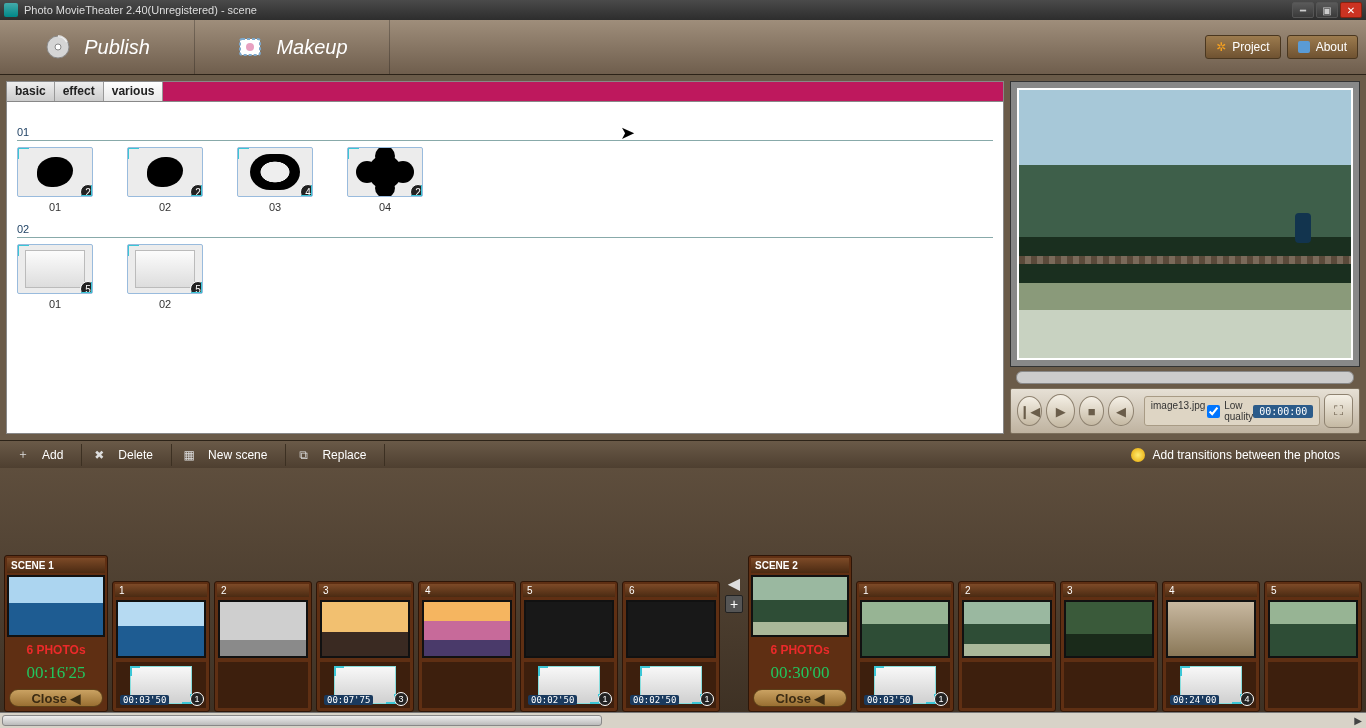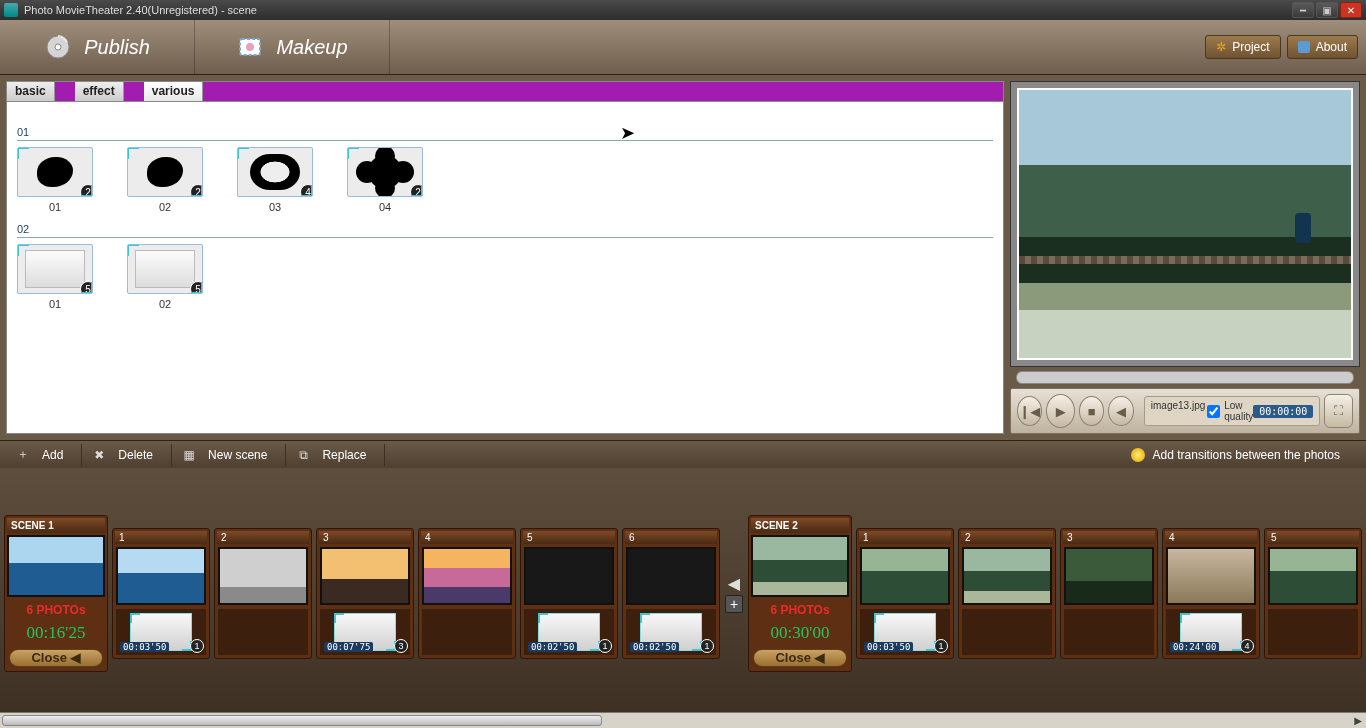--- a/index.html
+++ b/index.html
@@ -22,7 +22,7 @@
 
 .midrow { flex:0 0 365px; display:flex; background:#6a5b49; padding:6px; gap:6px; }
 .leftpanel { flex:1; background:#fff; border:1px solid #888; display:flex; flex-direction:column; }
-.subtabs { height:20px; display:flex; background:#a21caf; border-bottom:1px solid #888;gap:20px; }
+.subtabs { height:20px; display:flex; background:#be185d; border-bottom:1px solid #888; }
 .subtabs .st { padding:2px 8px; font-size:12px; font-weight:bold; color:#222; border-right:1px solid #999; background:linear-gradient(#eee,#ccc); cursor:pointer; }
 .subtabs .st.active { background:linear-gradient(#fff,#e8e8e8); }
 .libbody { flex:1; overflow:auto; padding:20px 10px; }

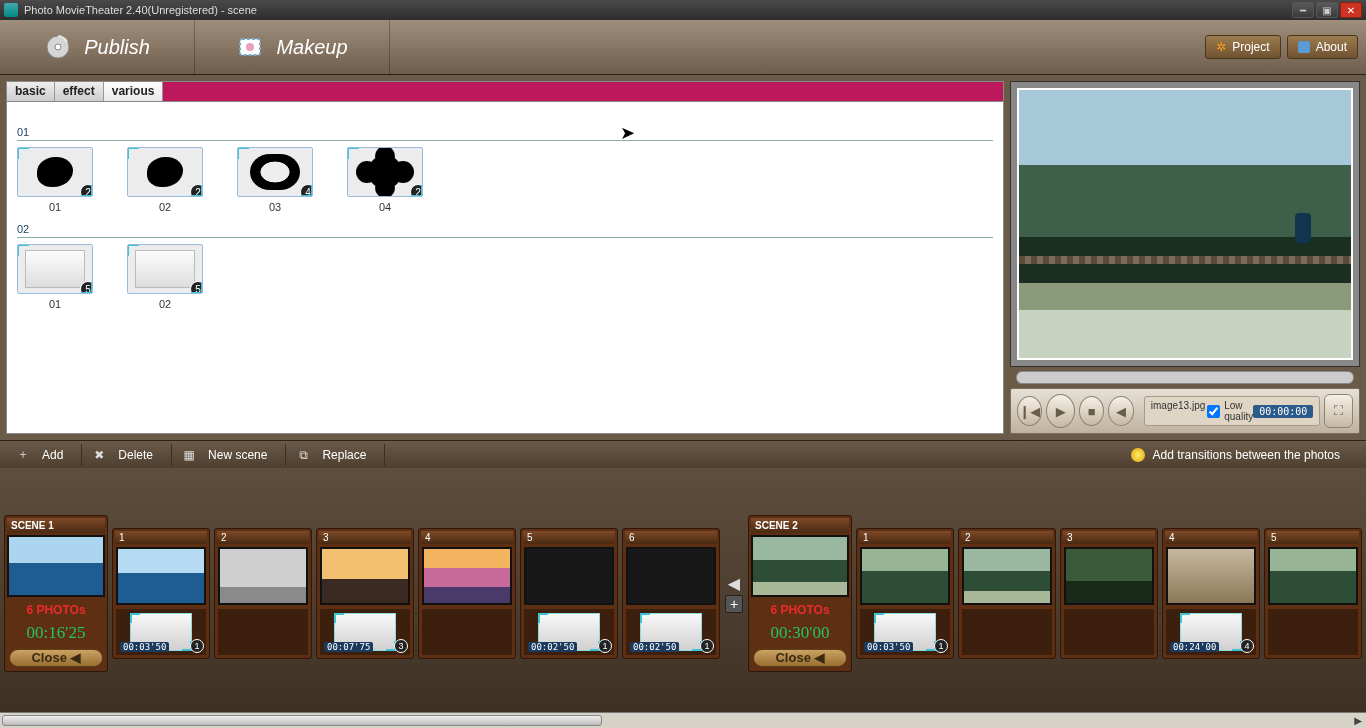--- a/index.html
+++ b/index.html
@@ -64,7 +64,7 @@
 .hint { margin-left:auto; color:#fff; font-size:12px; display:flex; align-items:center; gap:8px; padding-right:20px;}
 .bulb { width:14px;height:14px;border-radius:50%;background:radial-gradient(#ffeb70,#e5a400);}
 
-.timeline { flex:1; background:linear-gradient(#5e4e3d,#3e3124); display:flex; align-items:center; padding:6px 4px 0; gap:4px; overflow:hidden; position:relative; }
+.timeline { flex:1; background:linear-gradient(#5e4e3d,#3e3124); display:flex; align-items:flex-end; padding:6px 4px 0; gap:4px; overflow:hidden; position:relative; }
 .scene-card { width:104px; background:#5f2f13; border:1px solid #2e1608; border-radius:3px; display:flex; flex-direction:column; padding:2px; gap:2px; flex-shrink:0;}
 .scene-card .hdr { background:linear-gradient(#7d4a27,#4a2a12); color:#fff; font-size:10px; font-weight:bold; padding:2px 4px; }
 .scene-card .scimg { height:62px; background:#4ba; border:2px solid #111; }

